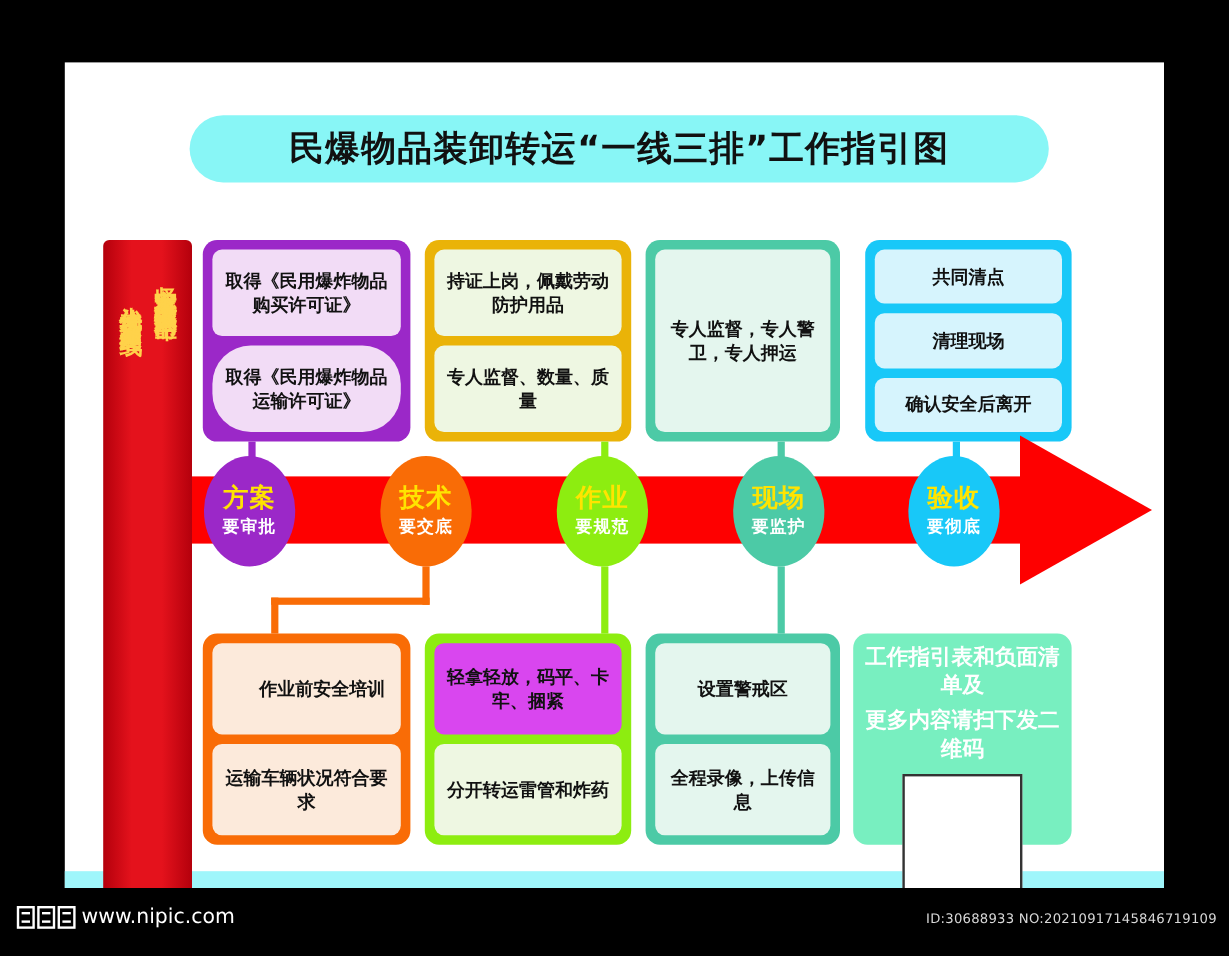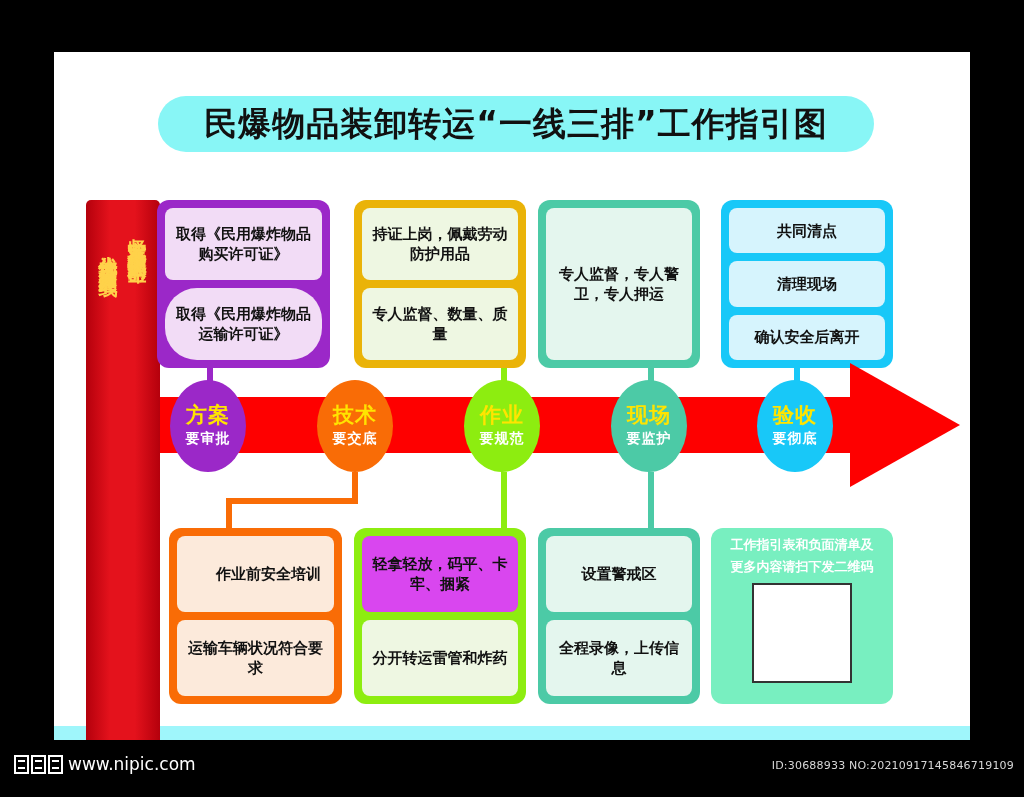--- a/index.html
+++ b/index.html
@@ -18,7 +18,7 @@
   
   .title-pill{position:absolute;left:104px;top:44px;width:716px;height:56px;
       background:#88f6f6;border-radius:28px;display:flex;align-items:center;justify-content:center;}
-  .title-pill span{font-size:33px;font-weight:bold;color:#111;letter-spacing:1px;
+  .title-pill span{font-size:29px;font-weight:bold;color:#111;letter-spacing:1px;
       font-family:"DejaVu Sans","Liberation Sans",sans-serif;}
 
   

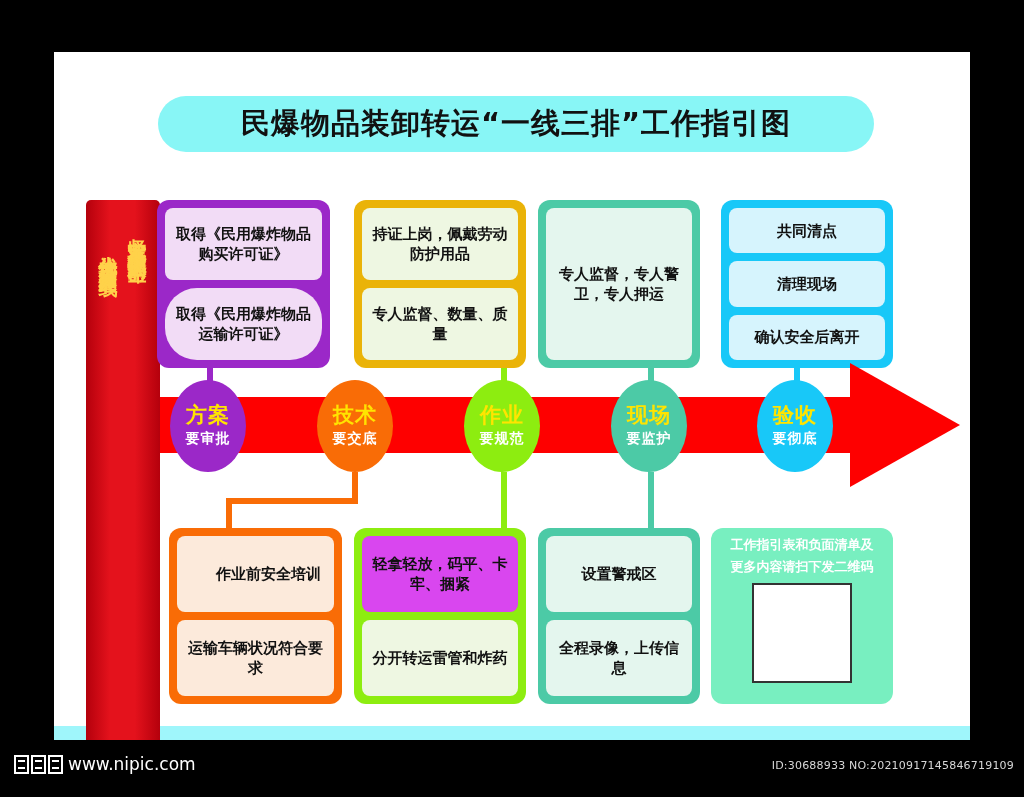--- a/index.html
+++ b/index.html
@@ -91,7 +91,7 @@
       <div class="vcol second">为代价这条不可逾越的红线</div>
     </div>
 
-    <div class="col" style="left:103px;top:148px;width:173px;height:168px;background:#9b28c8;">
+    <div class="col" style="left:115px;top:148px;width:173px;height:168px;background:#9b28c8;">
       <div class="cellwrap">
         <div class="cell" style="background:#f2dcf6;">取得《民用爆炸物品购买许可证》</div>
         <div class="cell" style="background:#f2dcf6;border-radius:32px;">取得《民用爆炸物品运输许可证》</div>

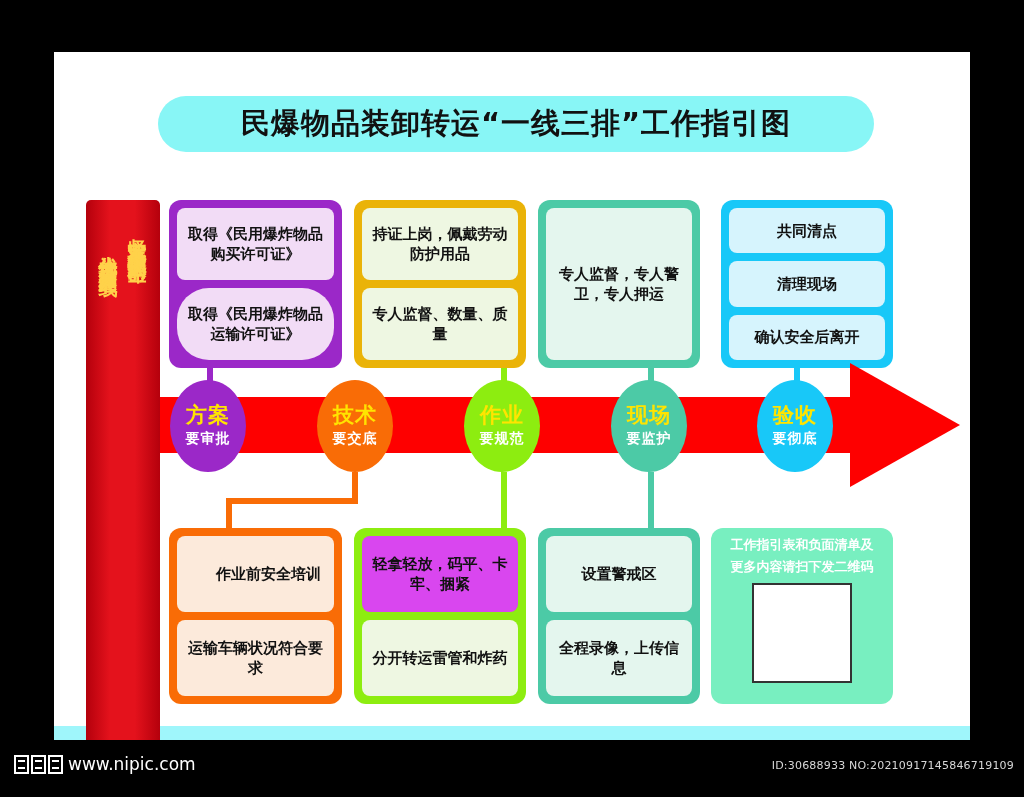--- a/index.html
+++ b/index.html
@@ -59,7 +59,7 @@
   .circle .small{font-size:14px;font-weight:bold;color:#ffffff;letter-spacing:1px;}
 
   
-  .qr-title{font-size:13px;font-weight:bold;color:#ffffff;text-align:center;
+  .qr-title{font-size:18px;font-weight:bold;color:#ffffff;text-align:center;
       line-height:1.35;padding:8px 4px 4px;}
   .qr-box{width:96px;height:96px;background:#fff;border:2px solid #333;margin:4px auto 0;}
 

